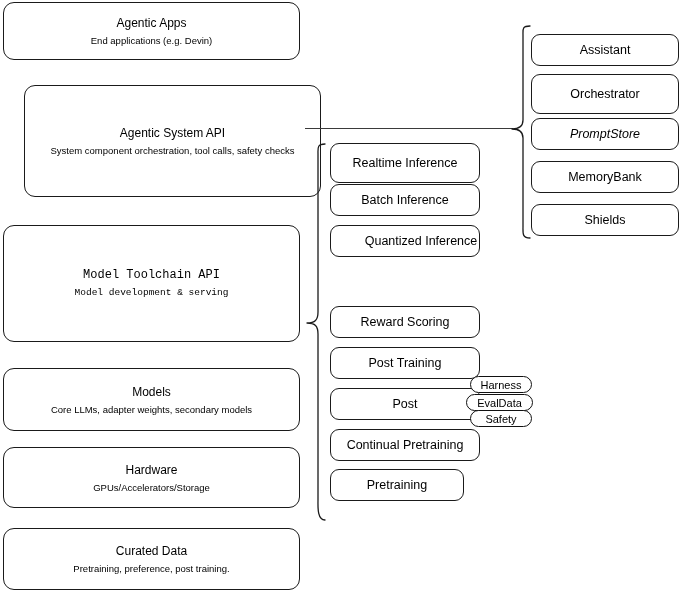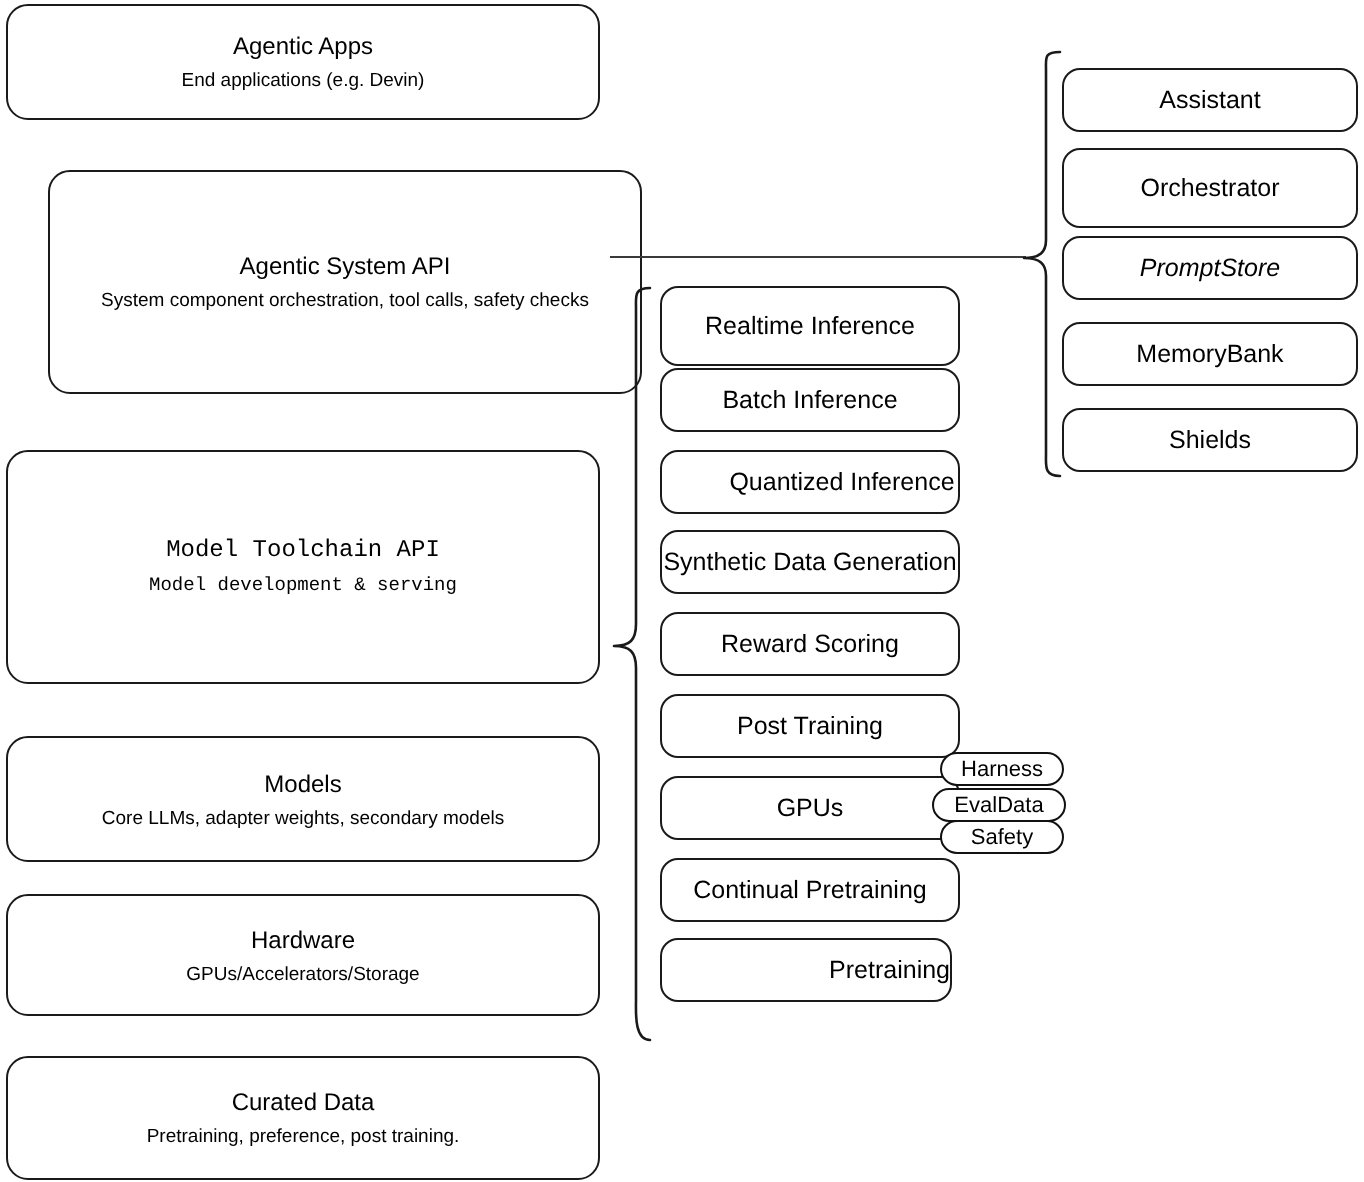--- a/index.html
+++ b/index.html
@@ -193,9 +193,6 @@
   <div class="chip" style="left:330px; top:225px; width:150px; height:32px;padding-left:32px;">
     <span>Quantized Inference</span>
   </div>
-  <div class="chip" style="left:330px; top:265px; width:150px; height:32px;">
-    <span>Synthetic Data Generation</span>
-  </div>
   <div class="chip" style="left:330px; top:306px; width:150px; height:32px;">
     <span>Reward Scoring</span>
   </div>

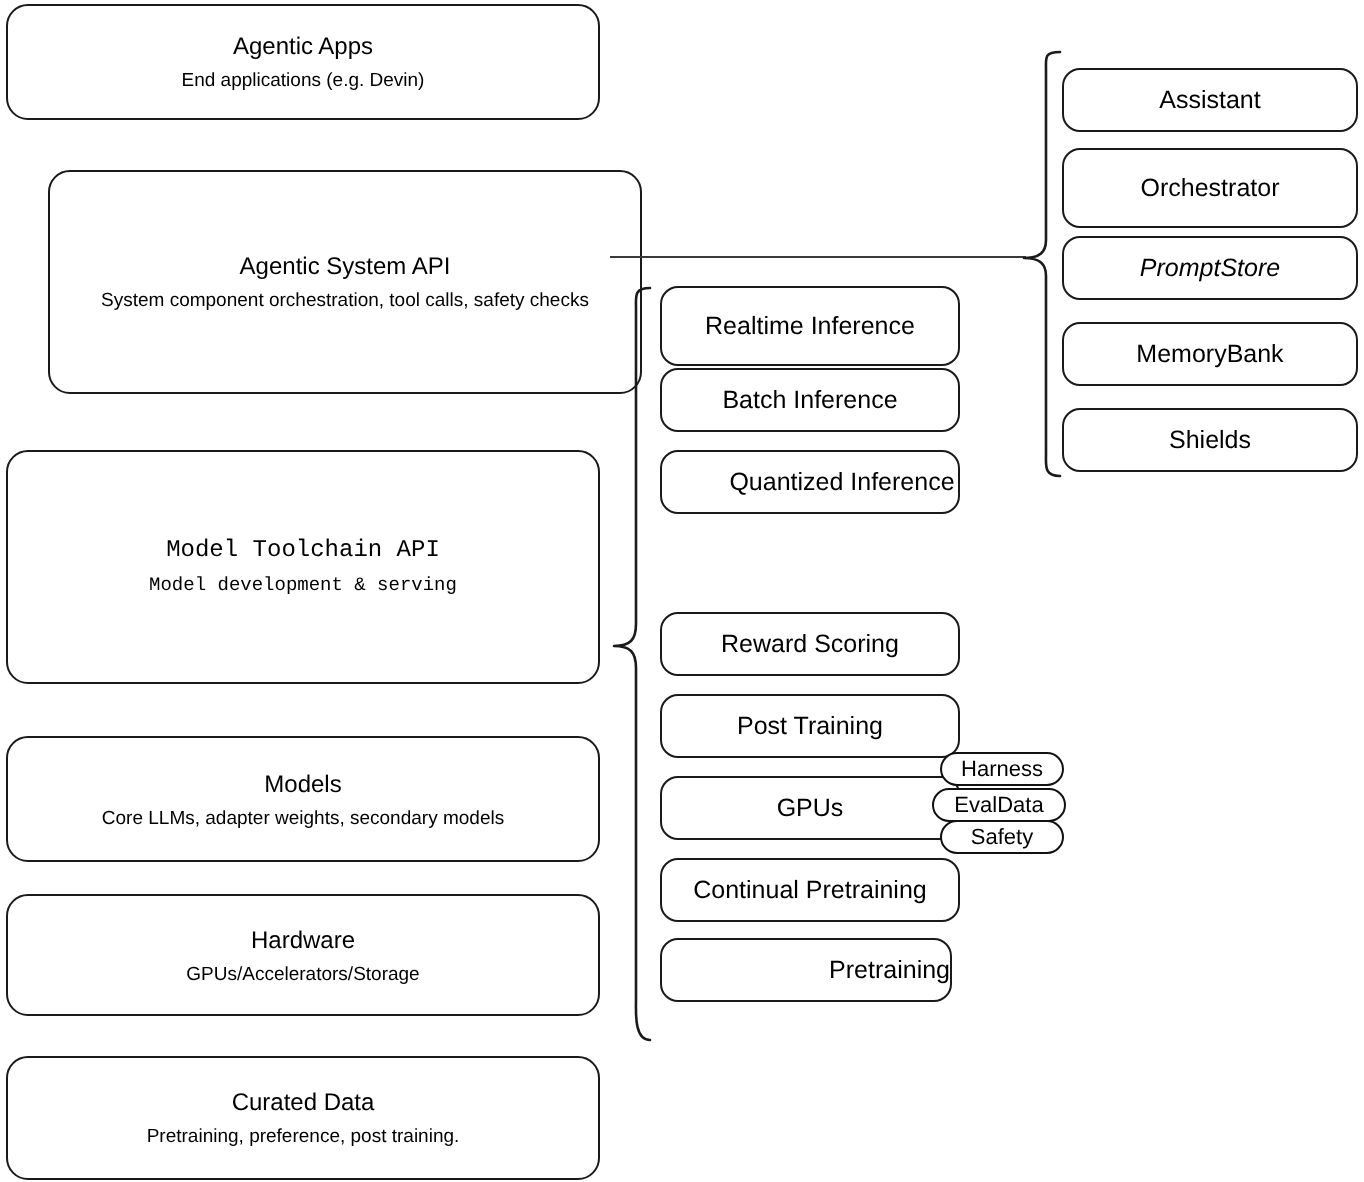--- a/index.html
+++ b/index.html
@@ -200,7 +200,7 @@
     <span>Post Training</span>
   </div>
   <div class="chip" style="left:330px; top:388px; width:150px; height:32px;">
-    <span>GPUs</span>
+    <span>Post</span>
   </div>
   <div class="chip" style="left:330px; top:429px; width:150px; height:32px;">
     <span>Continual Pretraining</span>

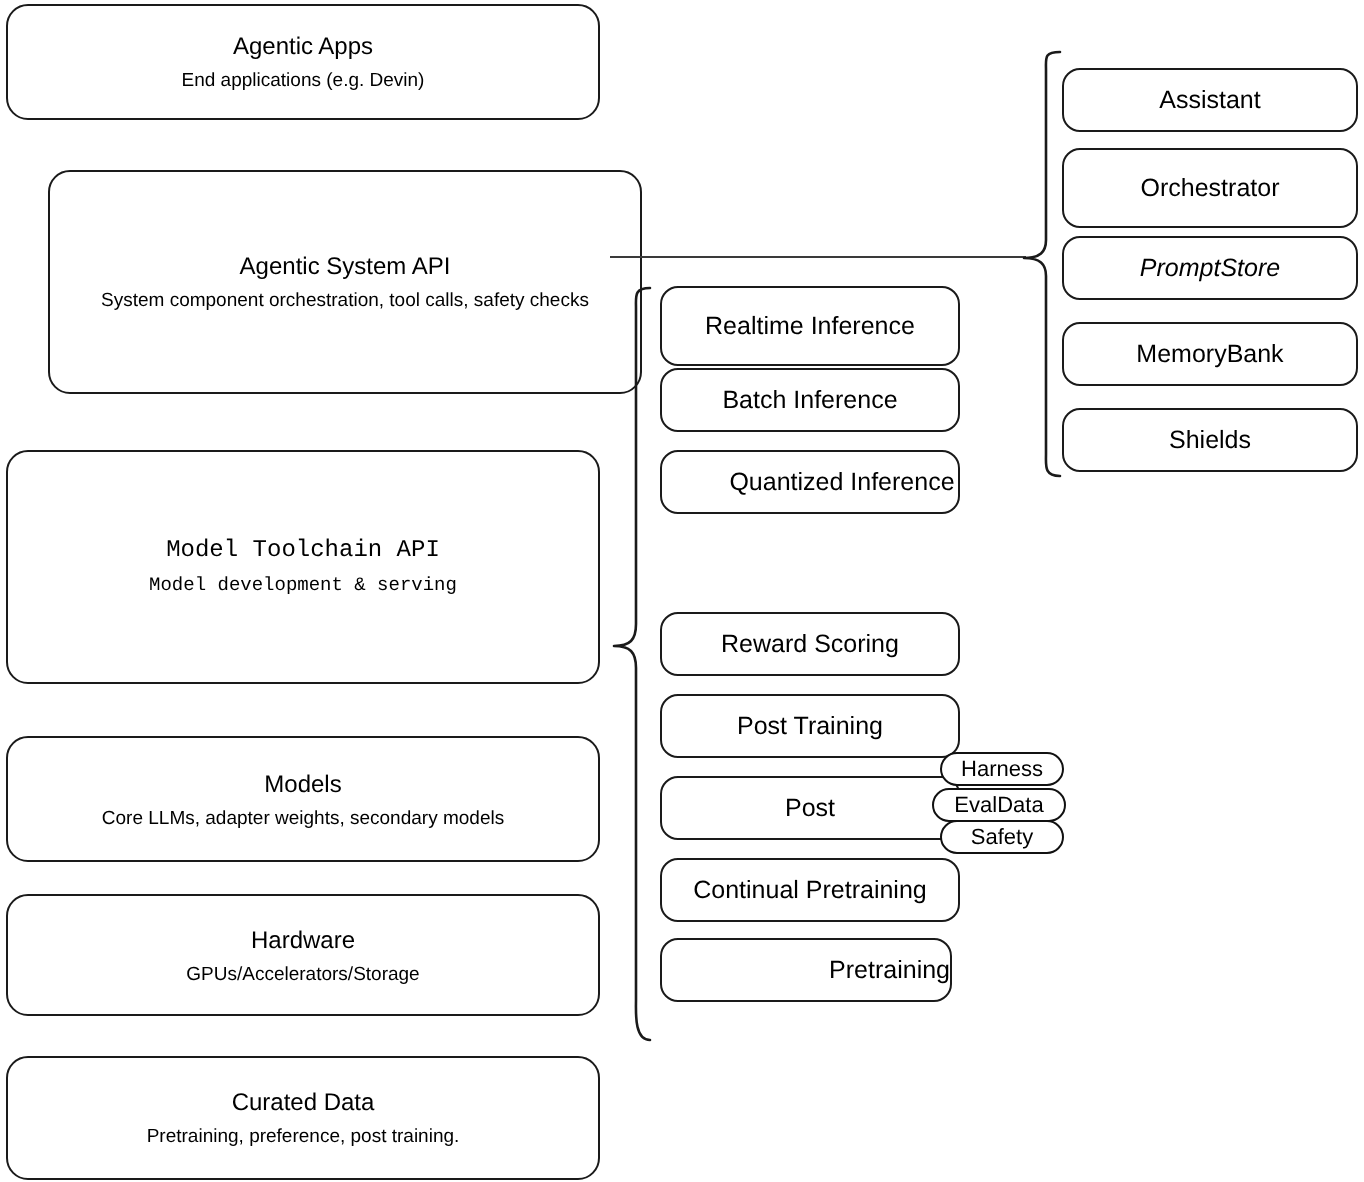--- a/index.html
+++ b/index.html
@@ -205,7 +205,7 @@
   <div class="chip" style="left:330px; top:429px; width:150px; height:32px;">
     <span>Continual Pretraining</span>
   </div>
-  <div class="chip" style="left:330px; top:469px; width:146px; height:32px;justify-content:flex-end;">
+  <div class="chip" style="left:330px; top:469px; width:134px; height:32px;">
     <span>Pretraining</span>
   </div>
 

